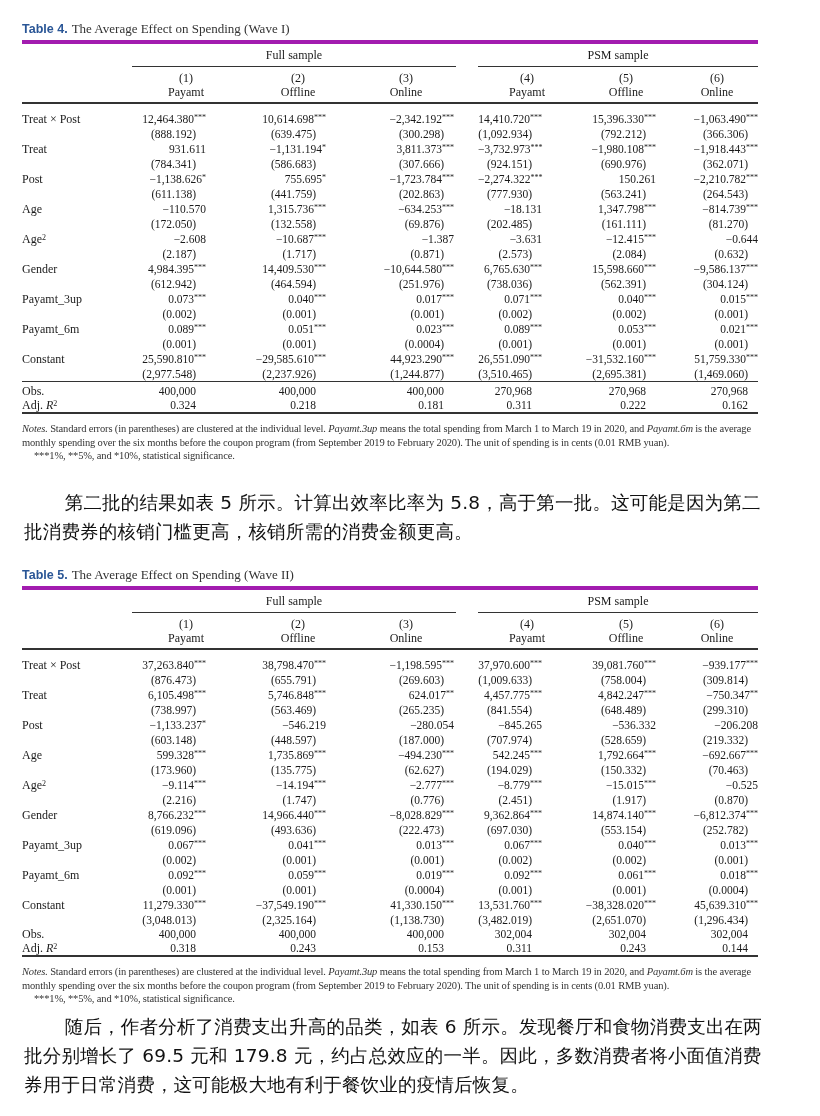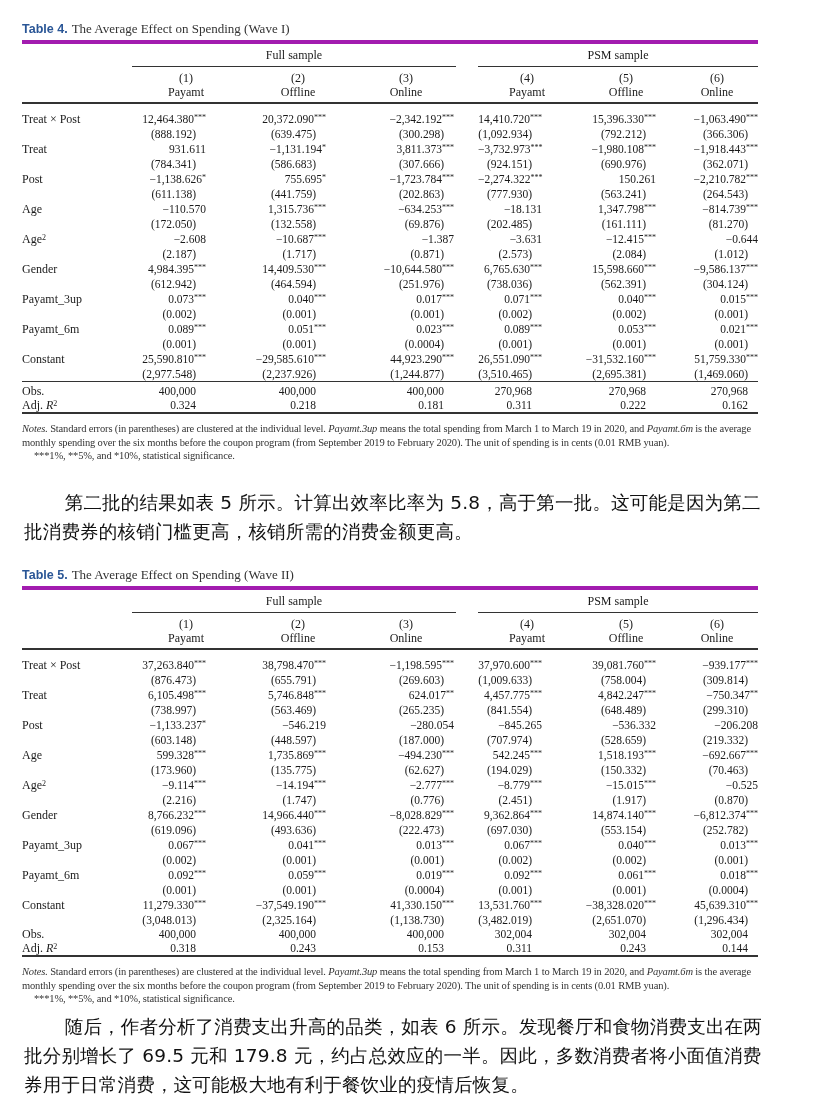--- a/index.html
+++ b/index.html
@@ -93,7 +93,7 @@
         <tr class="coef">
           <td class="var" style="padding-top: 7px;"><span>Treat × Post</span></td>
           <td class="num c1" style="padding-top: 7px;"><span class="v">12,464.380</span><span class="star">***</span></td>
-          <td class="num c2" style="padding-top: 7px;"><span class="v">20,372.090</span><span class="star">***</span></td>
+          <td class="num c2" style="padding-top: 7px;"><span class="v">10,614.698</span><span class="star">***</span></td>
           <td class="num c3" style="padding-top: 7px;"><span class="v">−2,342.192</span><span class="star">***</span></td>
           <td style="padding-top: 7px;"></td>
           <td class="num c4" style="padding-top: 7px;"><span class="v">14,410.720</span><span class="star">***</span></td>

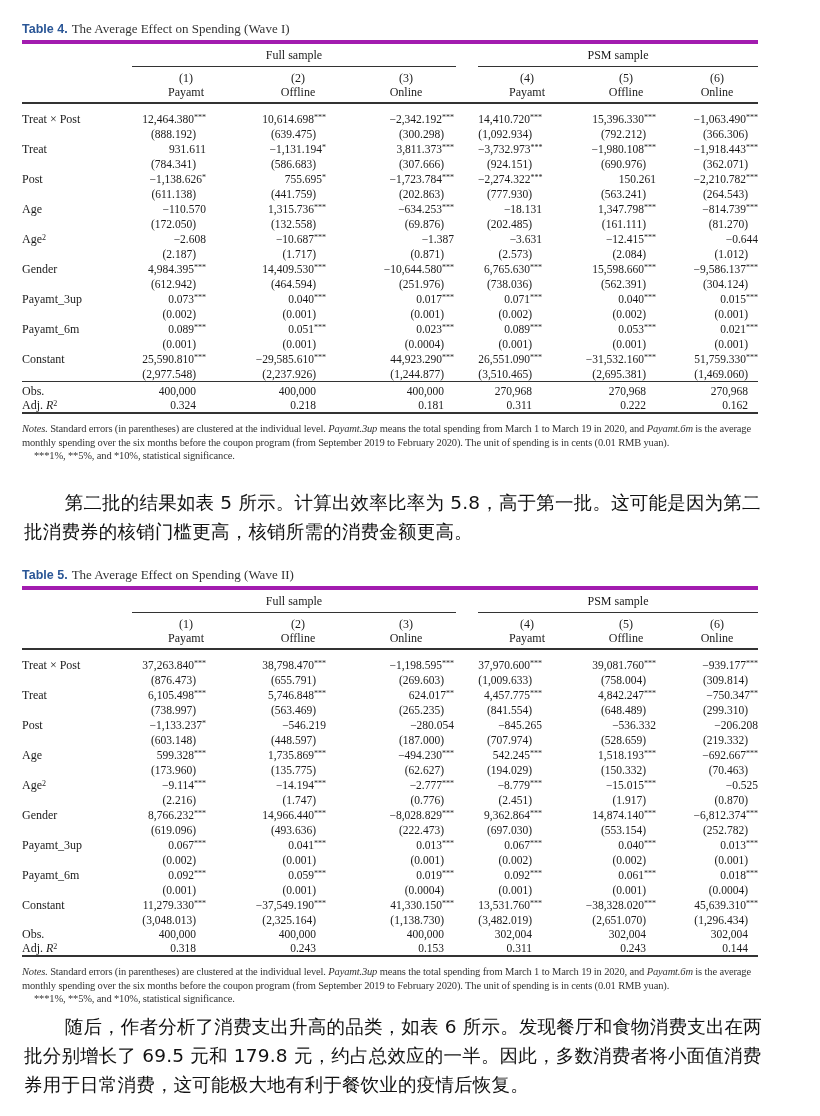--- a/index.html
+++ b/index.html
@@ -188,7 +188,7 @@
           <td></td>
           <td class="num c4" style="padding-right: 44px !important;"><span class="v">(2.573)</span></td>
           <td class="num c5" style="padding-right: 30px !important;"><span class="v">(2.084)</span></td>
-          <td class="num c6" style="padding-right: 10px !important;"><span class="v">(1.012)</span></td>
+          <td class="num c6" style="padding-right: 10px !important;"><span class="v">(0.632)</span></td>
         </tr>
         <tr class="coef">
           <td class="var"><span>Gender</span></td>

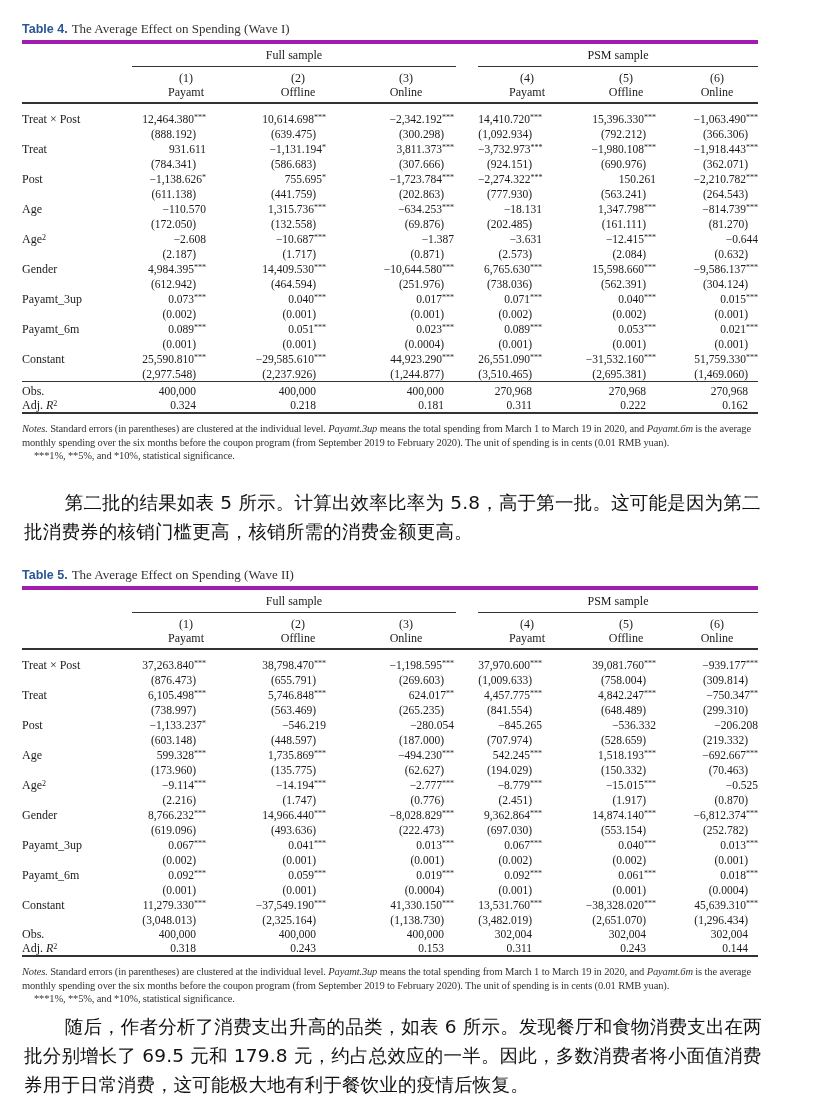--- a/index.html
+++ b/index.html
@@ -416,7 +416,7 @@
           <td class="num c3"><span class="v">−494.230</span><span class="star">***</span></td>
           <td></td>
           <td class="num c4"><span class="v">542.245</span><span class="star">***</span></td>
-          <td class="num c5"><span class="v">1,518.193</span><span class="star">***</span></td>
+          <td class="num c5"><span class="v">1,792.664</span><span class="star">***</span></td>
           <td class="num c6"><span class="v">−692.667</span><span class="star">***</span></td>
         </tr>
         <tr class="se">

